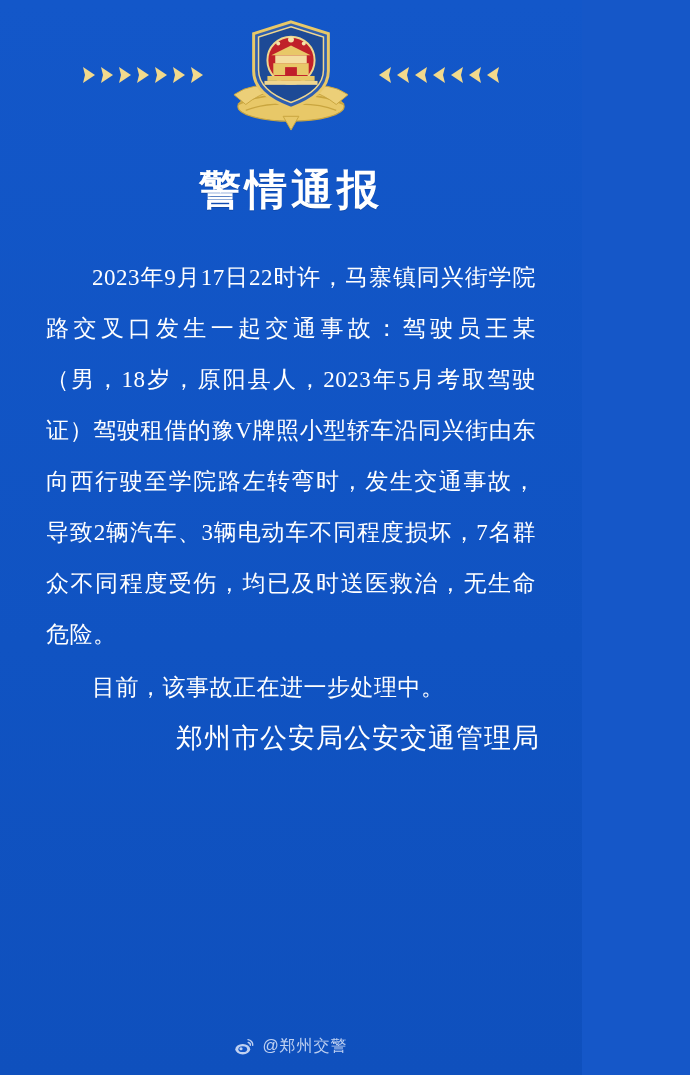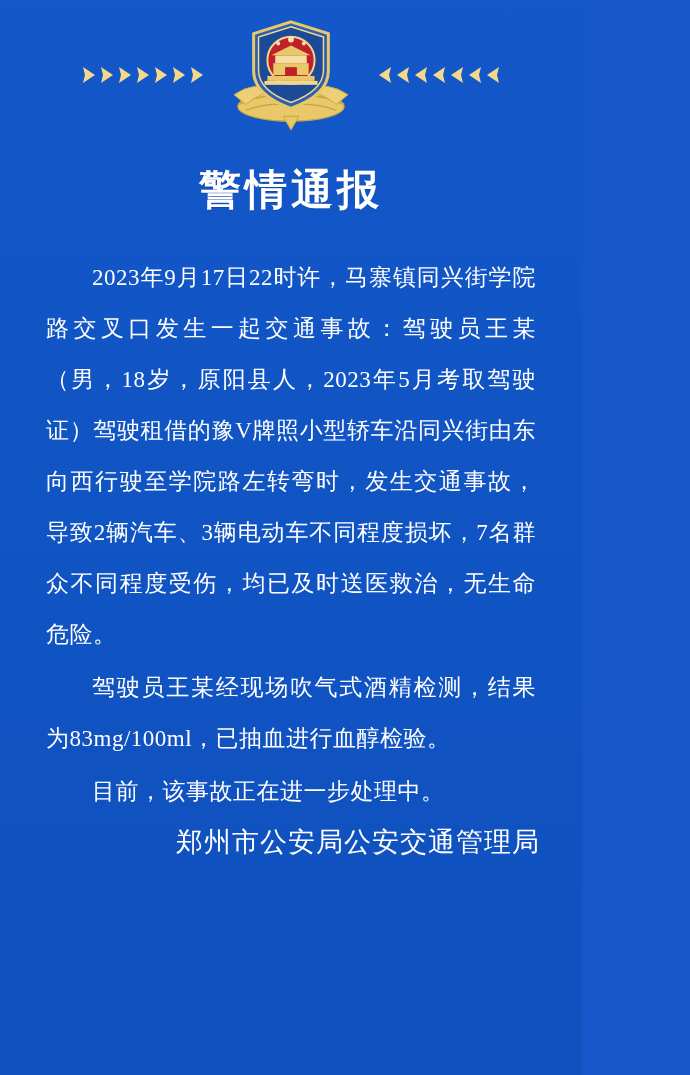--- a/index.html
+++ b/index.html
@@ -215,7 +215,6 @@
 
   <div class="content">
     <p class="para">2023年9月17日22时许，马寨镇同兴街学院路交叉口发生一起交通事故：驾驶员王某（男，18岁，原阳县人，2023年5月考取驾驶证）驾驶租借的豫V牌照小型轿车沿同兴街由东向西行驶至学院路左转弯时，发生交通事故，导致2辆汽车、3辆电动车不同程度损坏，7名群众不同程度受伤，均已及时送医救治，无生命危险。</p>
-    <p class="para">驾驶员王某经现场吹气式酒精检测，结果为83mg/100ml，已抽血进行血醇检验。</p>
     <p class="para">目前，该事故正在进一步处理中。</p>
   </div>
 

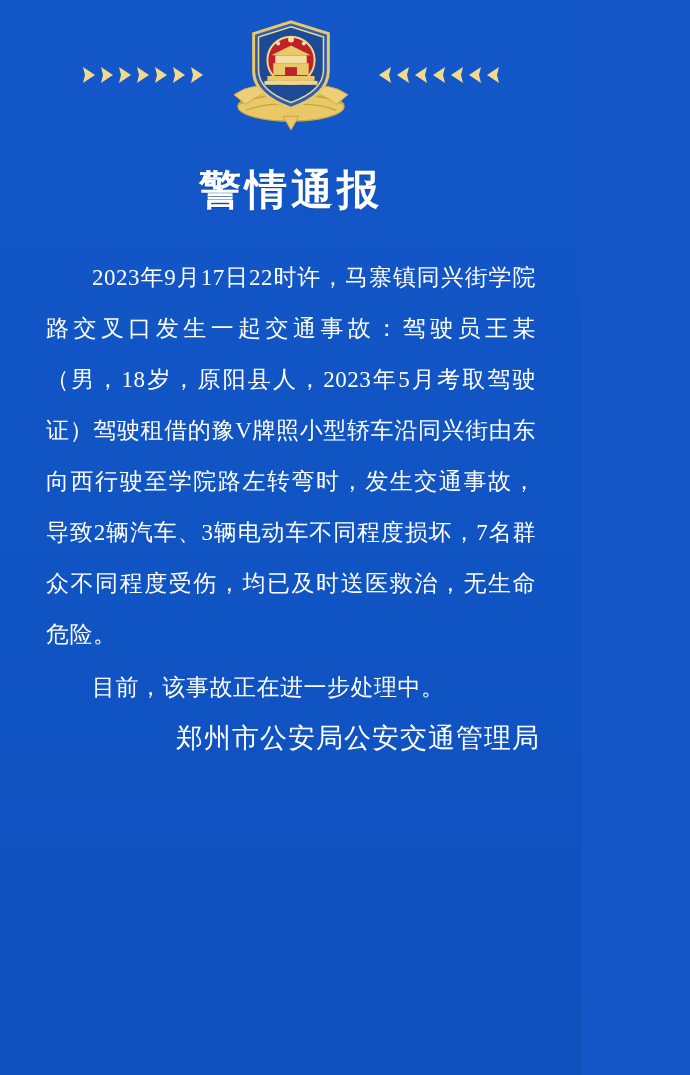--- a/index.html
+++ b/index.html
@@ -222,6 +222,18 @@
     <div class="sign-org">郑州市公安局公安交通管理局</div>
   </div>
 
+  <div class="footer">
+    <span>
+      <svg class="weibo-icon" viewBox="0 0 24 24" aria-hidden="true">
+        <ellipse cx="10" cy="15" rx="8.5" ry="6" fill="#dfe8fb"></ellipse>
+        <ellipse cx="10" cy="15" rx="5" ry="3.4" fill="#1357c9"></ellipse>
+        <circle cx="8" cy="14.6" r="1.8" fill="#dfe8fb"></circle>
+        <path d="M16 4.2a6 6 0 0 1 5.4 6.4" fill="none" stroke="#dfe8fb" stroke-width="1.6" stroke-linecap="round"></path>
+        <path d="M16.2 7.4a3 3 0 0 1 2.5 3.1" fill="none" stroke="#dfe8fb" stroke-width="1.6" stroke-linecap="round"></path>
+      </svg>
+    </span>
+    <span class="footer-text">@郑州交警</span>
+  </div>
 
 </div>
 

